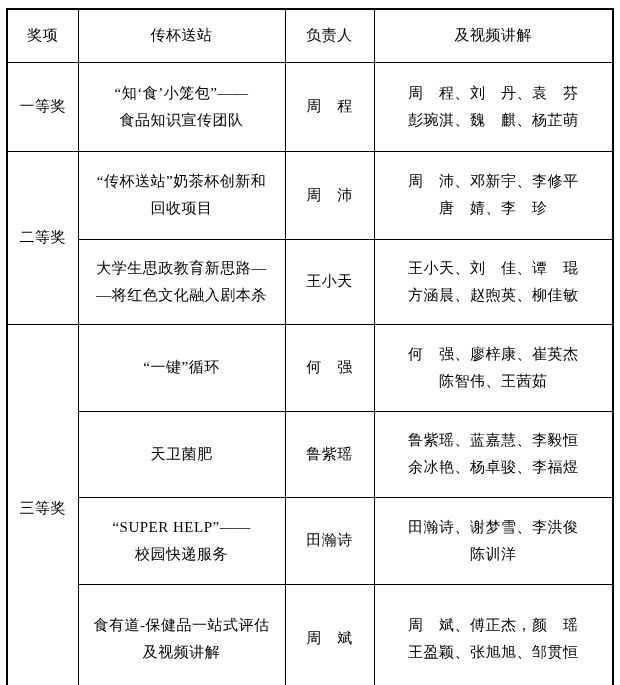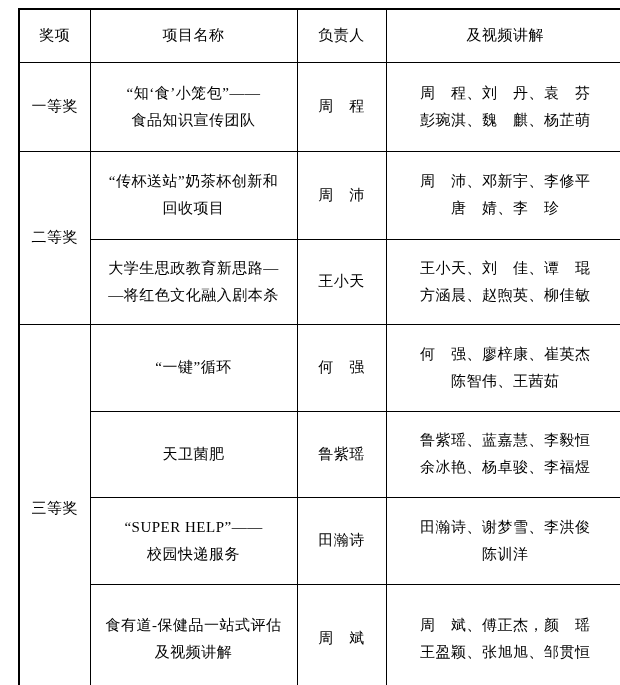--- a/index.html
+++ b/index.html
@@ -13,7 +13,7 @@
     width: 620px;
     height: 685px;
     box-sizing: border-box;
-    padding: 8px 18px;
+    padding: 8px 6px;
     background: #ffffff;
     overflow: hidden;
   }

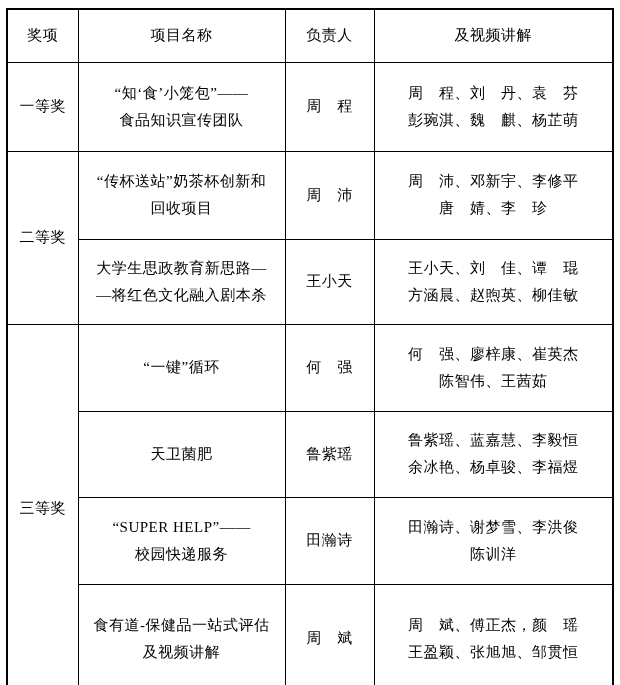--- a/index.html
+++ b/index.html
@@ -64,7 +64,7 @@
     <thead>
       <tr class="r-head">
         <th>奖项</th>
-        <th>项目名称</th>
+        <th>传杯送站</th>
         <th>负责人</th>
         <th>及视频讲解</th>
       </tr>

